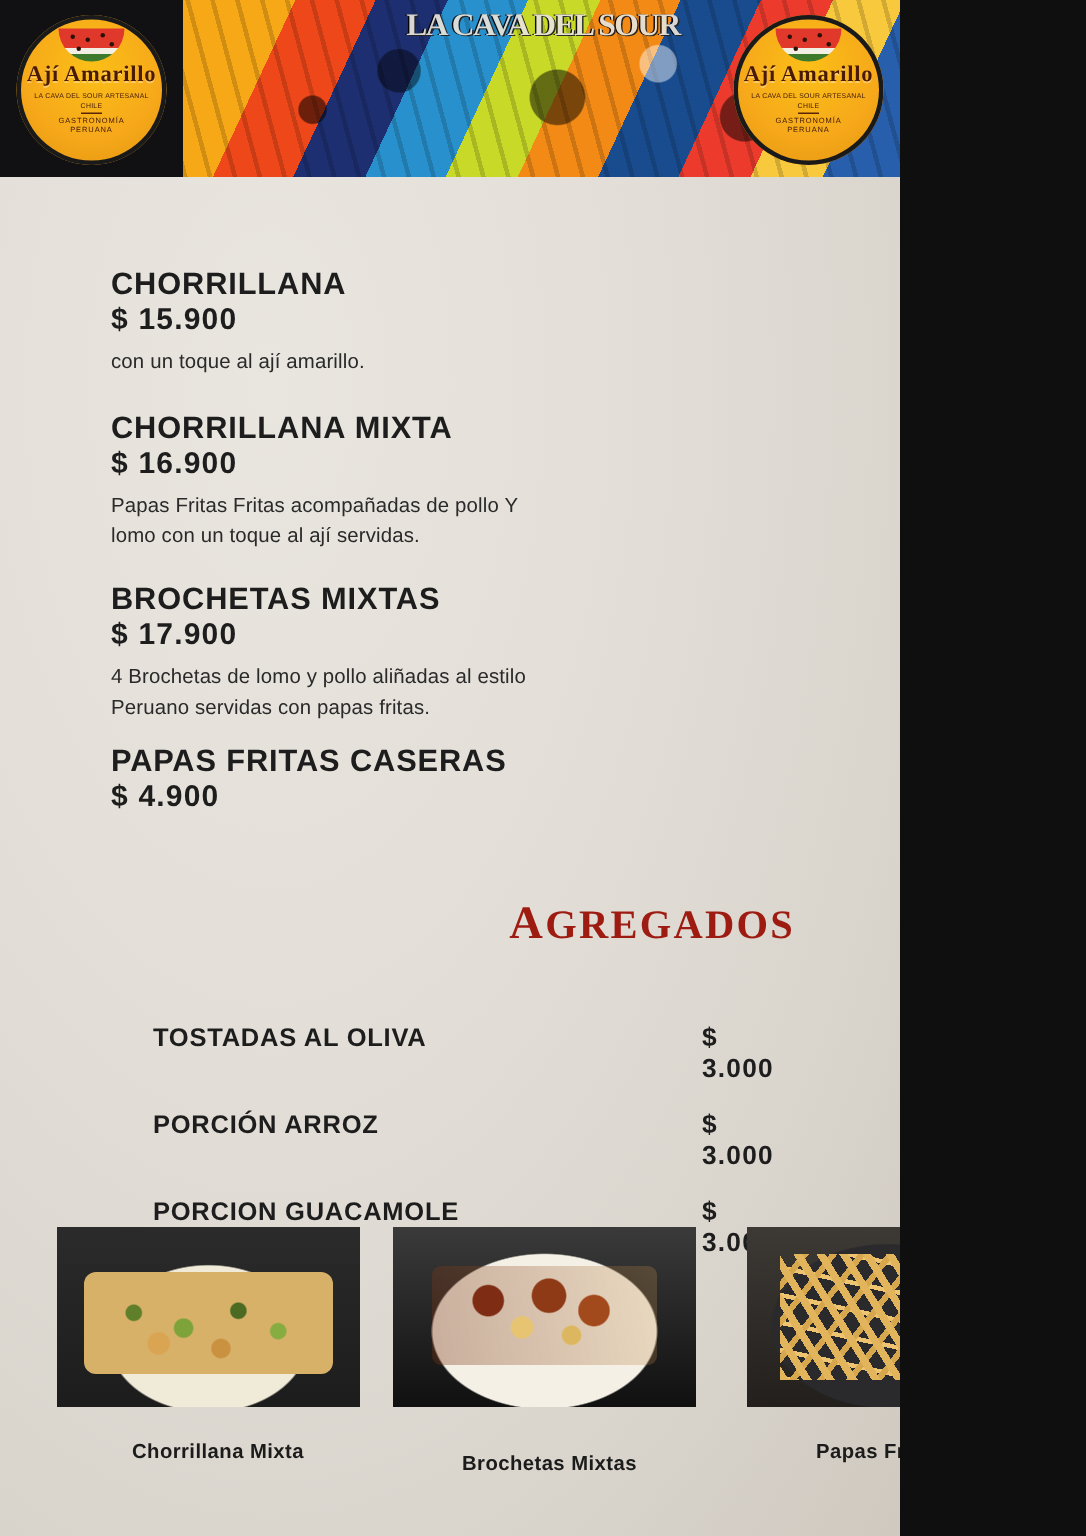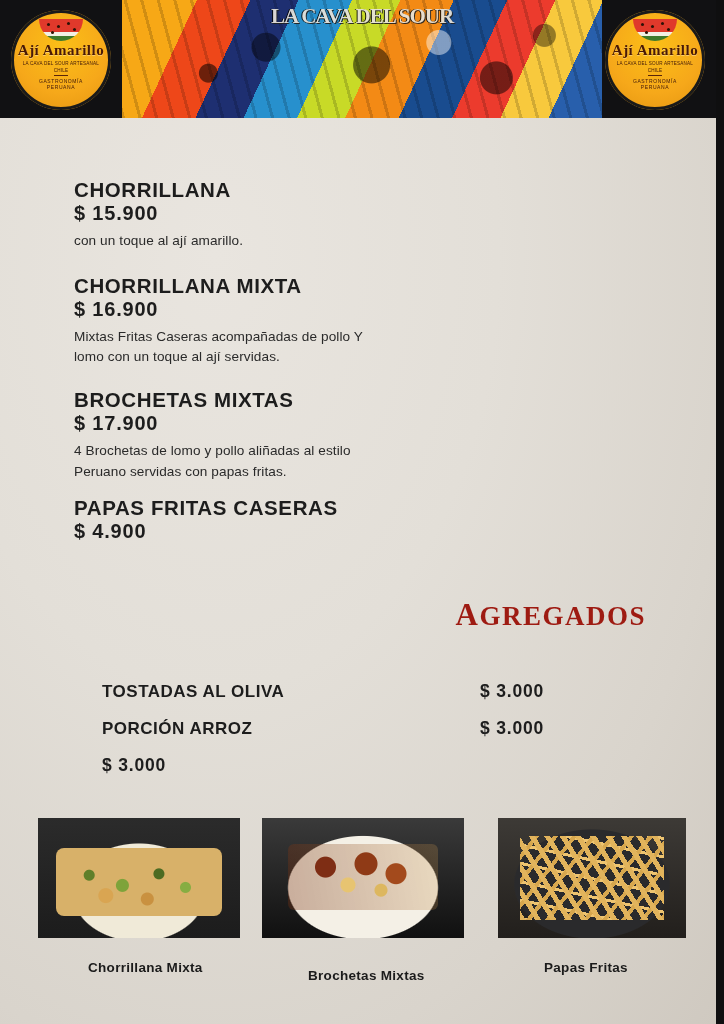--- a/index.html
+++ b/index.html
@@ -16,7 +16,7 @@
 
   .page {
     position: relative;
-    width: 716px;
+    width: 600px;
     height: 1024px;
     background:
       radial-gradient(ellipse at 30% 25%, #e9e5df 0%, #e3dfd8 40%, #d9d4cc 75%, #cfc9c0 100%);

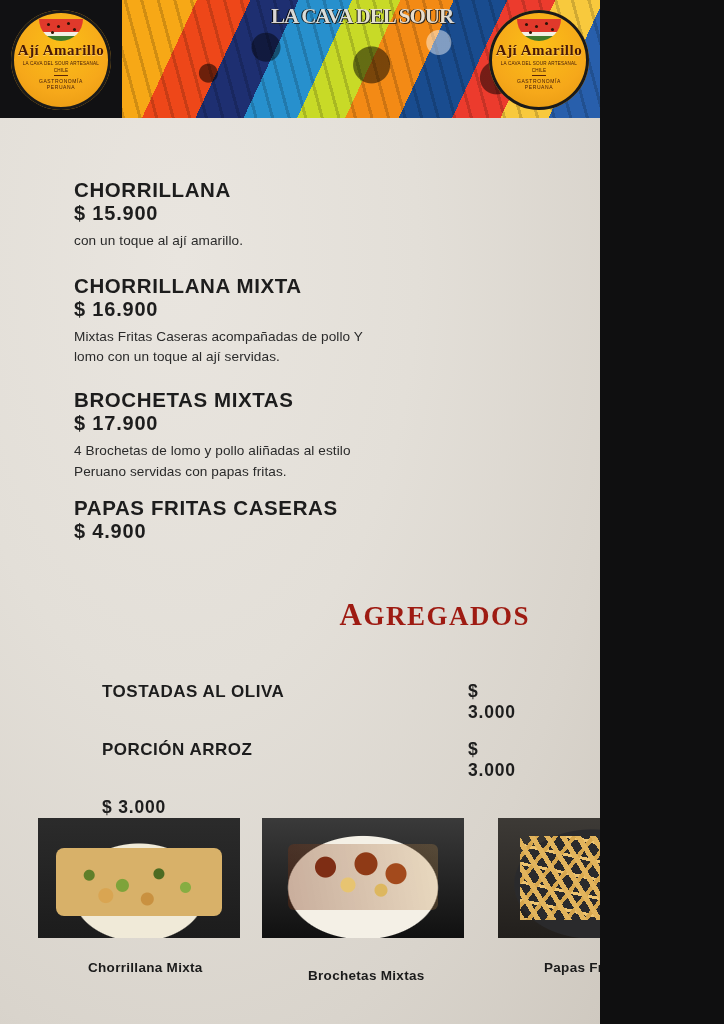--- a/index.html
+++ b/index.html
@@ -337,7 +337,7 @@
         <div class="item-price">$ 16.900</div>
       </div>
       <div class="item-desc">
-        <div>Mixtas Fritas Caseras acompañadas de pollo Y</div>
+        <div>Papas Fritas Fritas acompañadas de pollo Y</div>
         <div>lomo con un toque al ají servidas.</div>
       </div>
     </div>

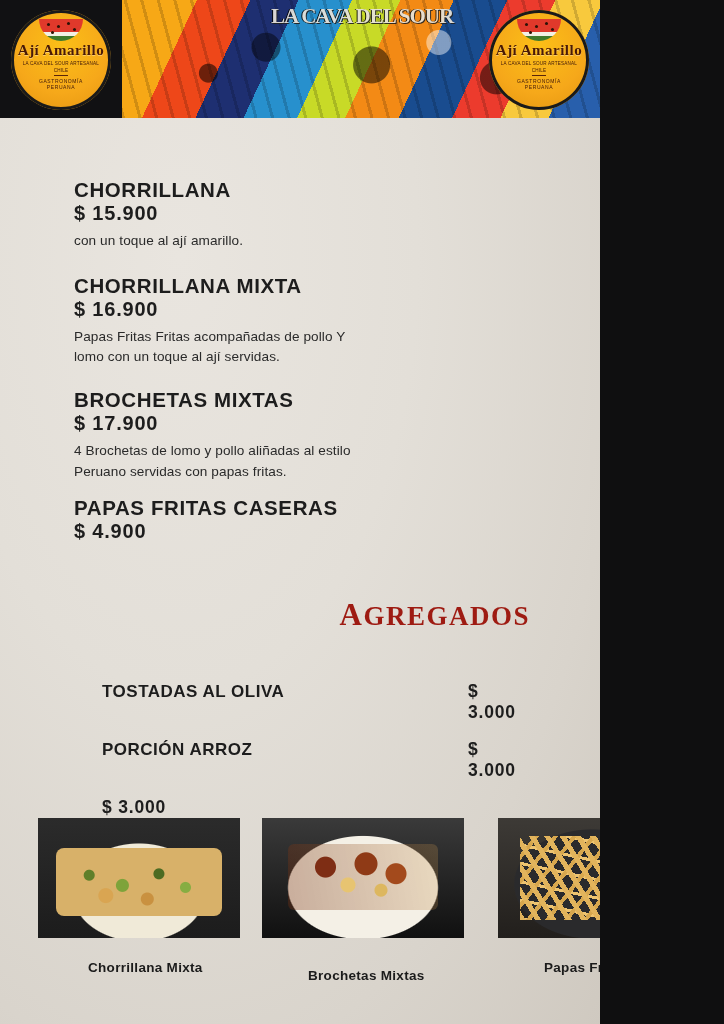--- a/index.html
+++ b/index.html
@@ -372,6 +372,7 @@
         <div class="addon-price">$ 3.000</div>
       </div>
       <div class="addon-row">
+        <div class="addon-name">PORCION GUACAMOLE</div>
         <div class="addon-price">$ 3.000</div>
       </div>
     </div>

